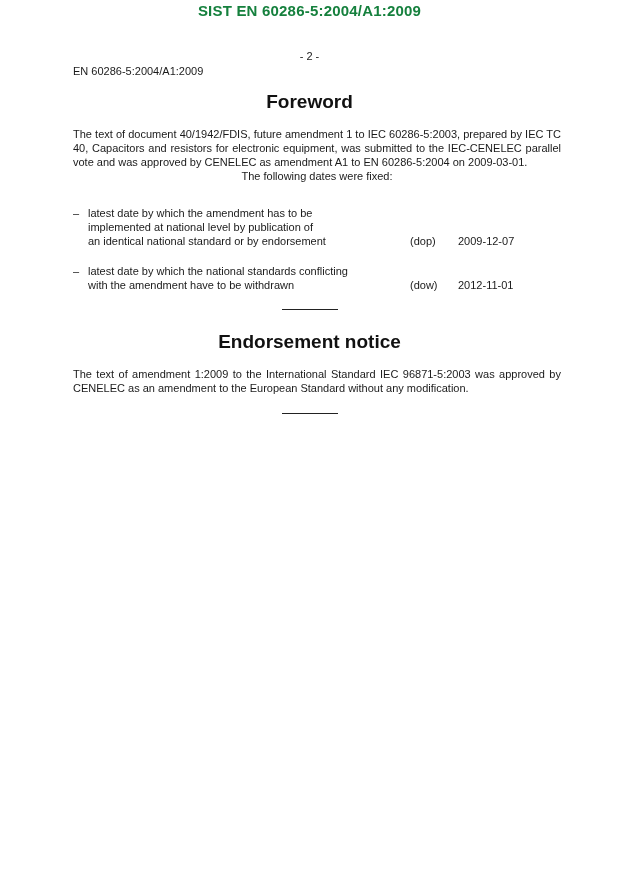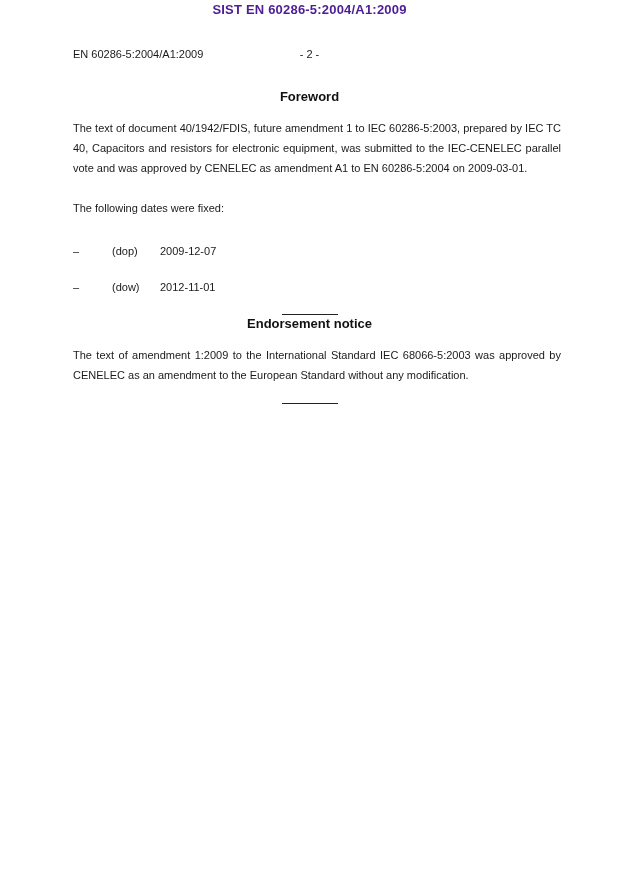--- a/index.html
+++ b/index.html
@@ -23,9 +23,9 @@
   .watermark {
     padding-top: 2px;
     text-align: center;
-    font-size: 13px;
+    font-size: 15px;
     font-weight: bold;
-    color: #4c1d95;
+    color: #15803d;
     letter-spacing: 0.2px;
   }
   .page-header {

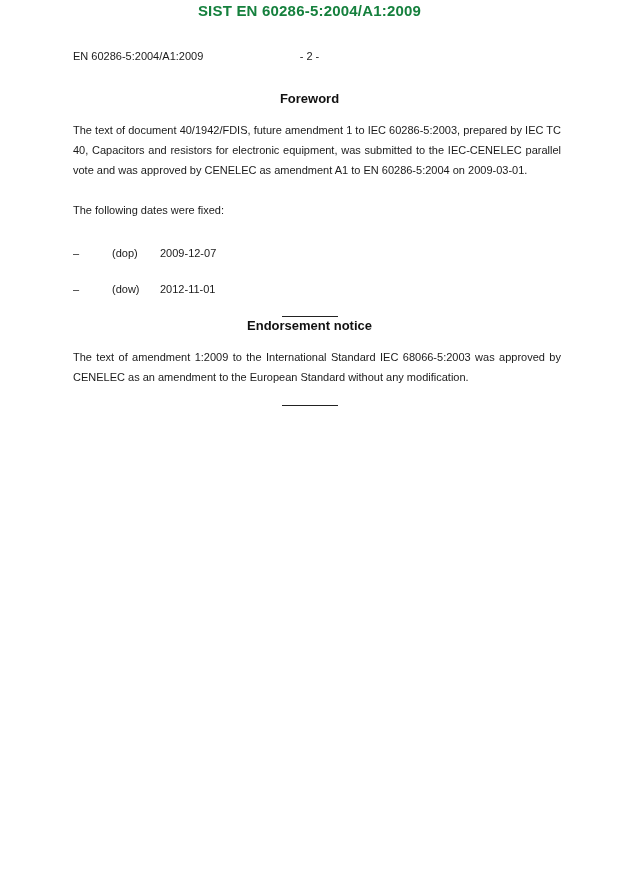--- a/index.html
+++ b/index.html
@@ -37,7 +37,7 @@
   .doc-ref {
     position: absolute;
     left: 73px;
-    top: 0;
+    top: 15px;
   }
   .page-num {
     position: absolute;

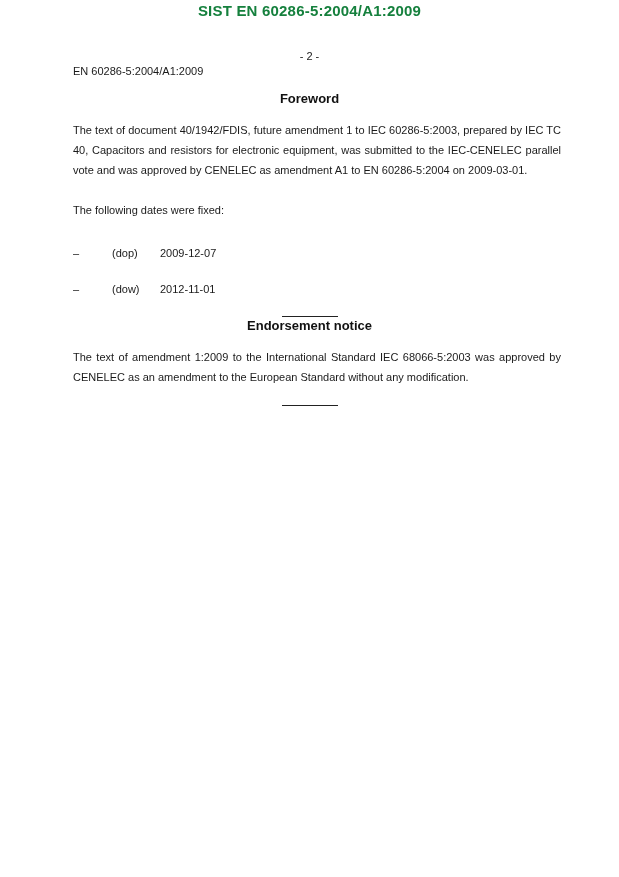--- a/index.html
+++ b/index.html
@@ -49,7 +49,7 @@
   .section-title {
     margin: 27px 0 0 0;
     text-align: center;
-    font-size: 13px;
+    font-size: 19px;
     font-weight: bold;
     color: #111;
   }

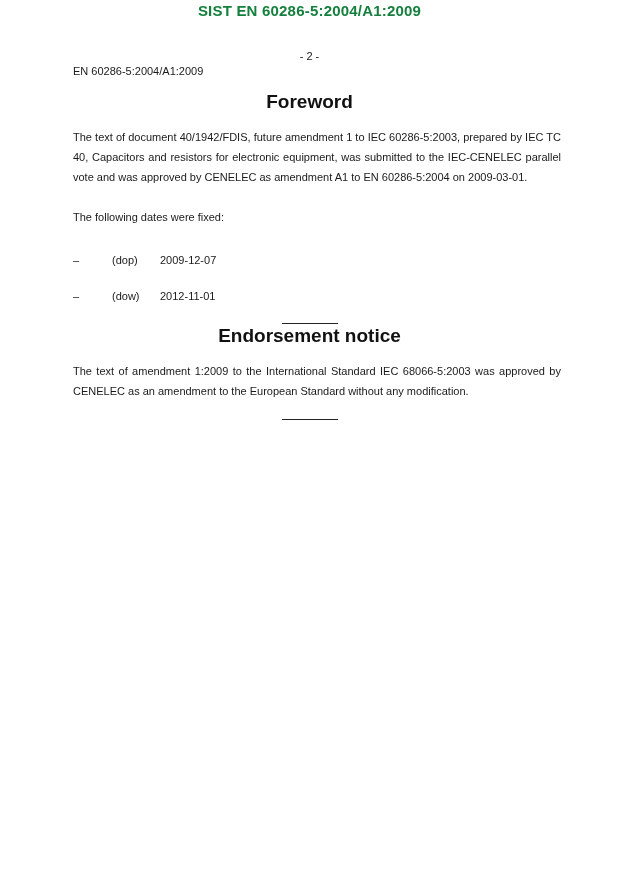--- a/index.html
+++ b/index.html
@@ -57,7 +57,7 @@
     margin-left: 73px;
     margin-right: 58px;
     font-size: 11px;
-    line-height: 20px;
+    line-height: 14px;
   }
   .body-text {
     margin: 0;

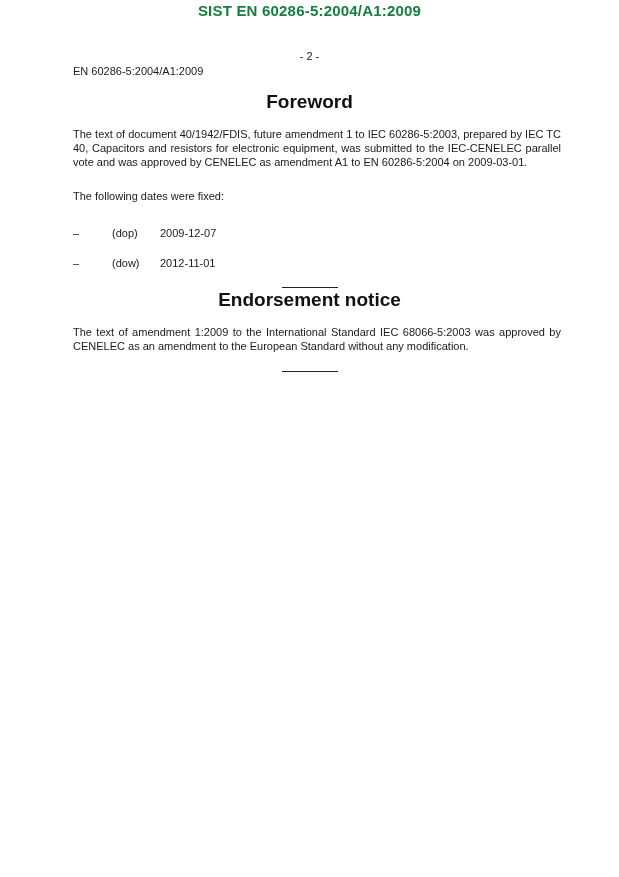--- a/index.html
+++ b/index.html
@@ -67,7 +67,7 @@
     text-align: justify;
   }
   .dates-intro {
-    margin-top: 20px;
+    text-align: center;
   }
   .date-item {
     display: flex;

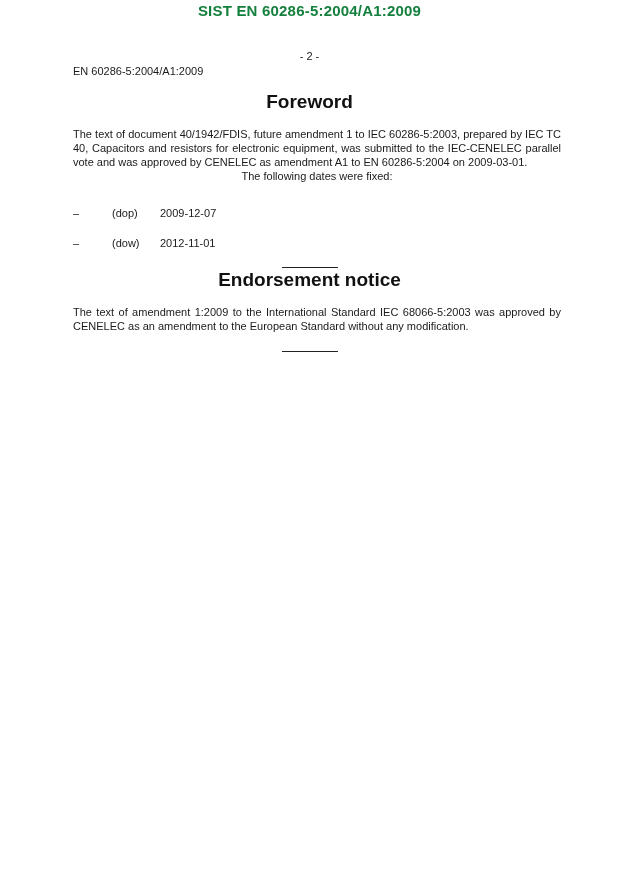--- a/index.html
+++ b/index.html
@@ -135,6 +135,9 @@
 
     <div class="date-item">
       <span class="list-dash">–</span>
+      <span class="date-text">latest date by which the amendment has to be
+implemented at national level by publication of
+an identical national standard or by endorsement</span>
       <span class="date-abbr">(dop)</span>
       <span class="date-value">2009-12-07</span>
     </div>

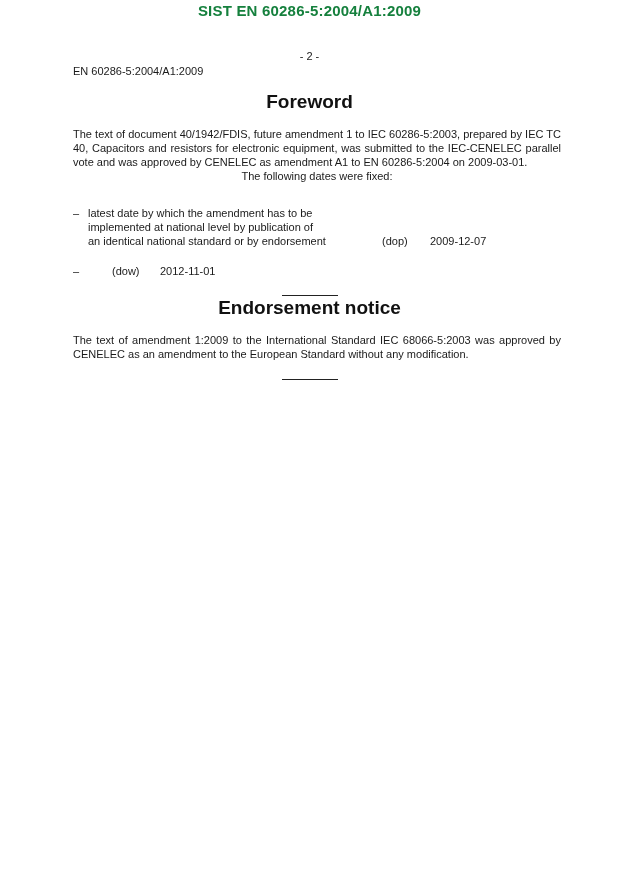--- a/index.html
+++ b/index.html
@@ -89,7 +89,7 @@
     align-self: flex-start;
   }
   .date-abbr {
-    margin-left: 24px;
+    margin-left: 52px;
     width: 48px;
     flex: 0 0 48px;
   }

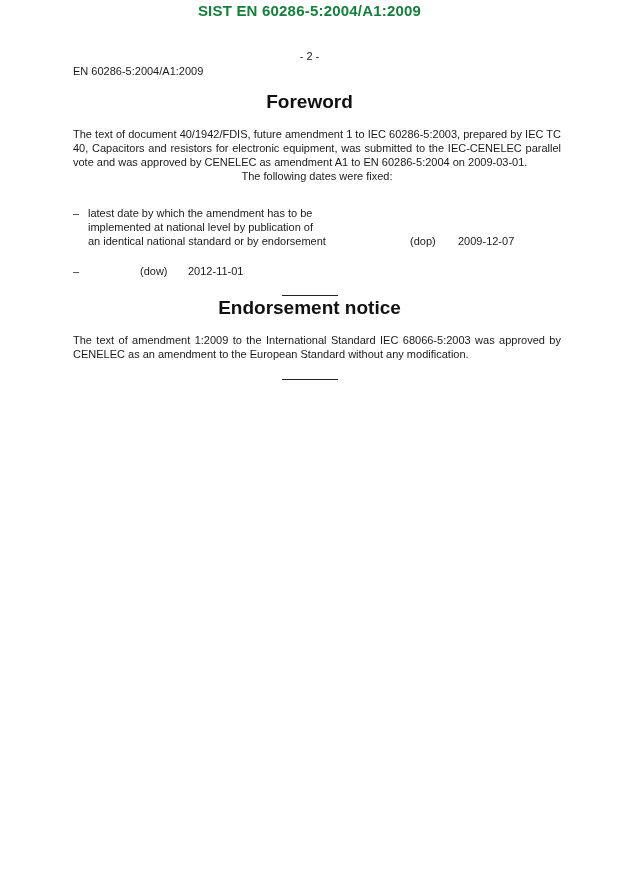--- a/index.html
+++ b/index.html
@@ -144,6 +144,8 @@
 
     <div class="date-item second">
       <span class="list-dash">–</span>
+      <span class="date-text">latest date by which the national standards conflicting
+with the amendment have to be withdrawn</span>
       <span class="date-abbr">(dow)</span>
       <span class="date-value">2012-11-01</span>
     </div>

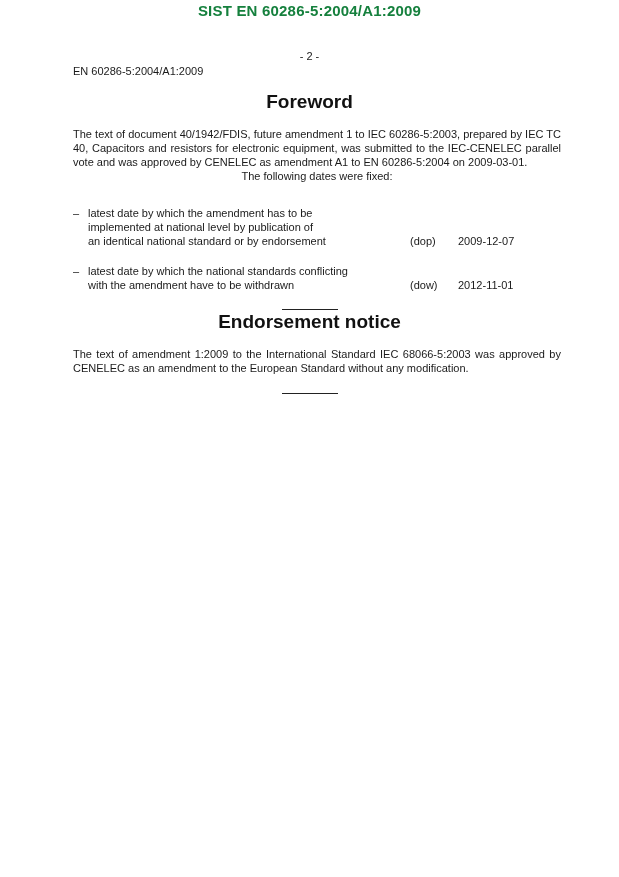--- a/index.html
+++ b/index.html
@@ -103,7 +103,7 @@
     margin: 17px auto 0 auto;
   }
   .endorsement-title {
-    margin-top: 1px;
+    margin-top: 21px;
   }
   .para-endorsement {
     margin-top: 14px;

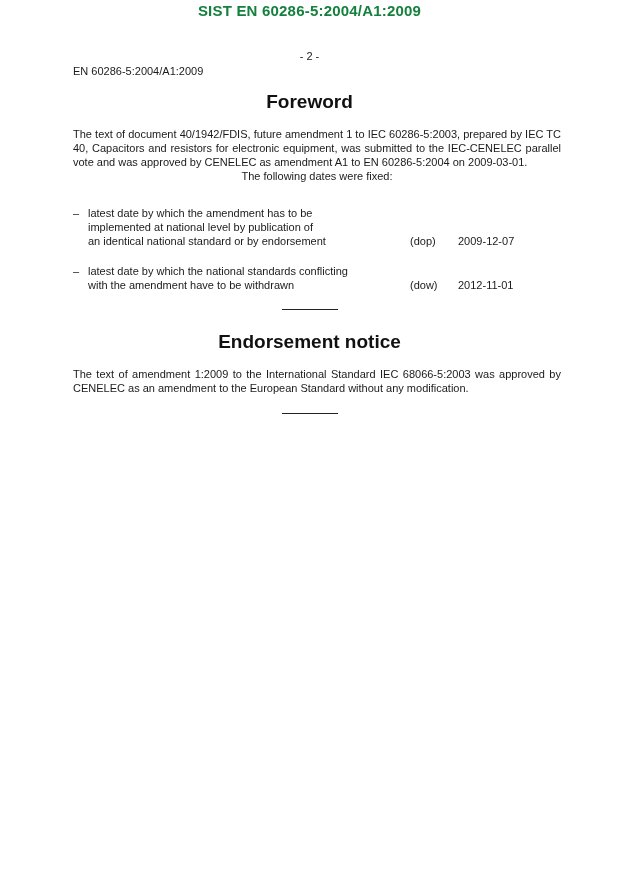--- a/index.html
+++ b/index.html
@@ -157,7 +157,7 @@
   <h1 class="section-title endorsement-title">Endorsement notice</h1>
 
   <div class="content">
-    <p class="body-text para-endorsement">The text of amendment 1:2009 to the International Standard IEC 68066-5:2003 was approved by CENELEC as an amendment to the European Standard without any modification.</p>
+    <p class="body-text para-endorsement">The text of amendment 1:2009 to the International Standard IEC 96871-5:2003 was approved by CENELEC as an amendment to the European Standard without any modification.</p>
   </div>
 
   <hr class="divider last">

